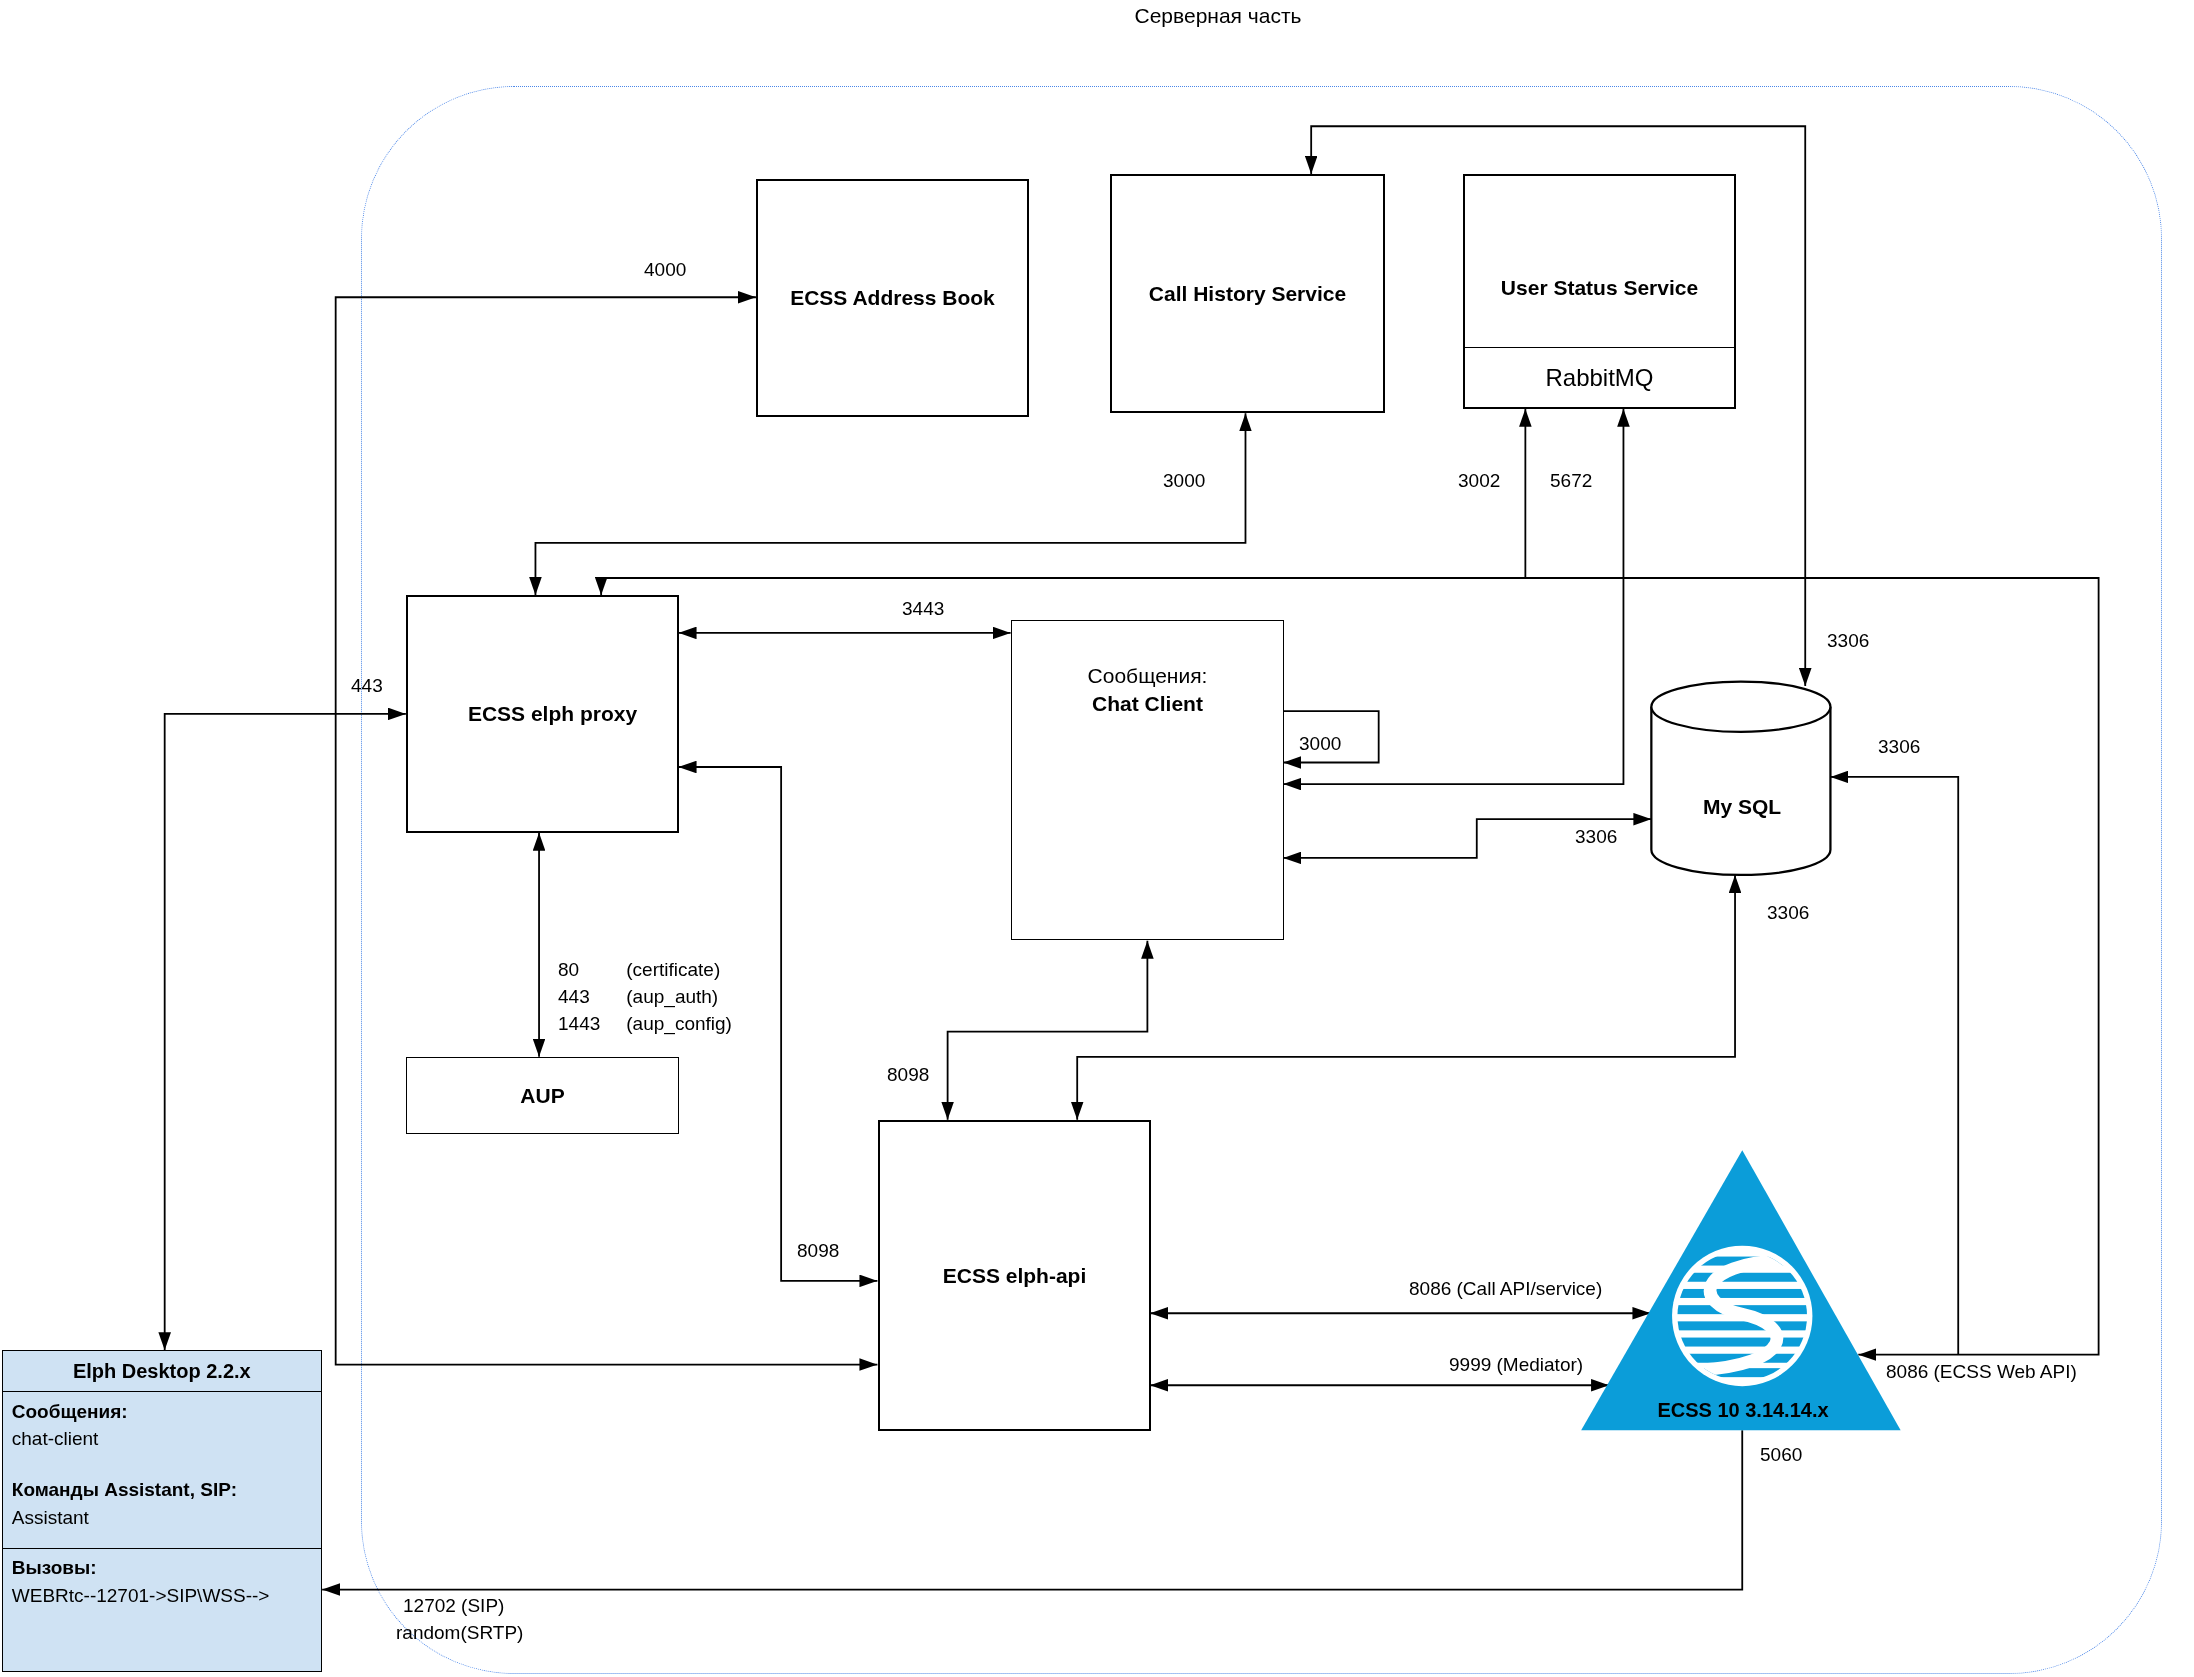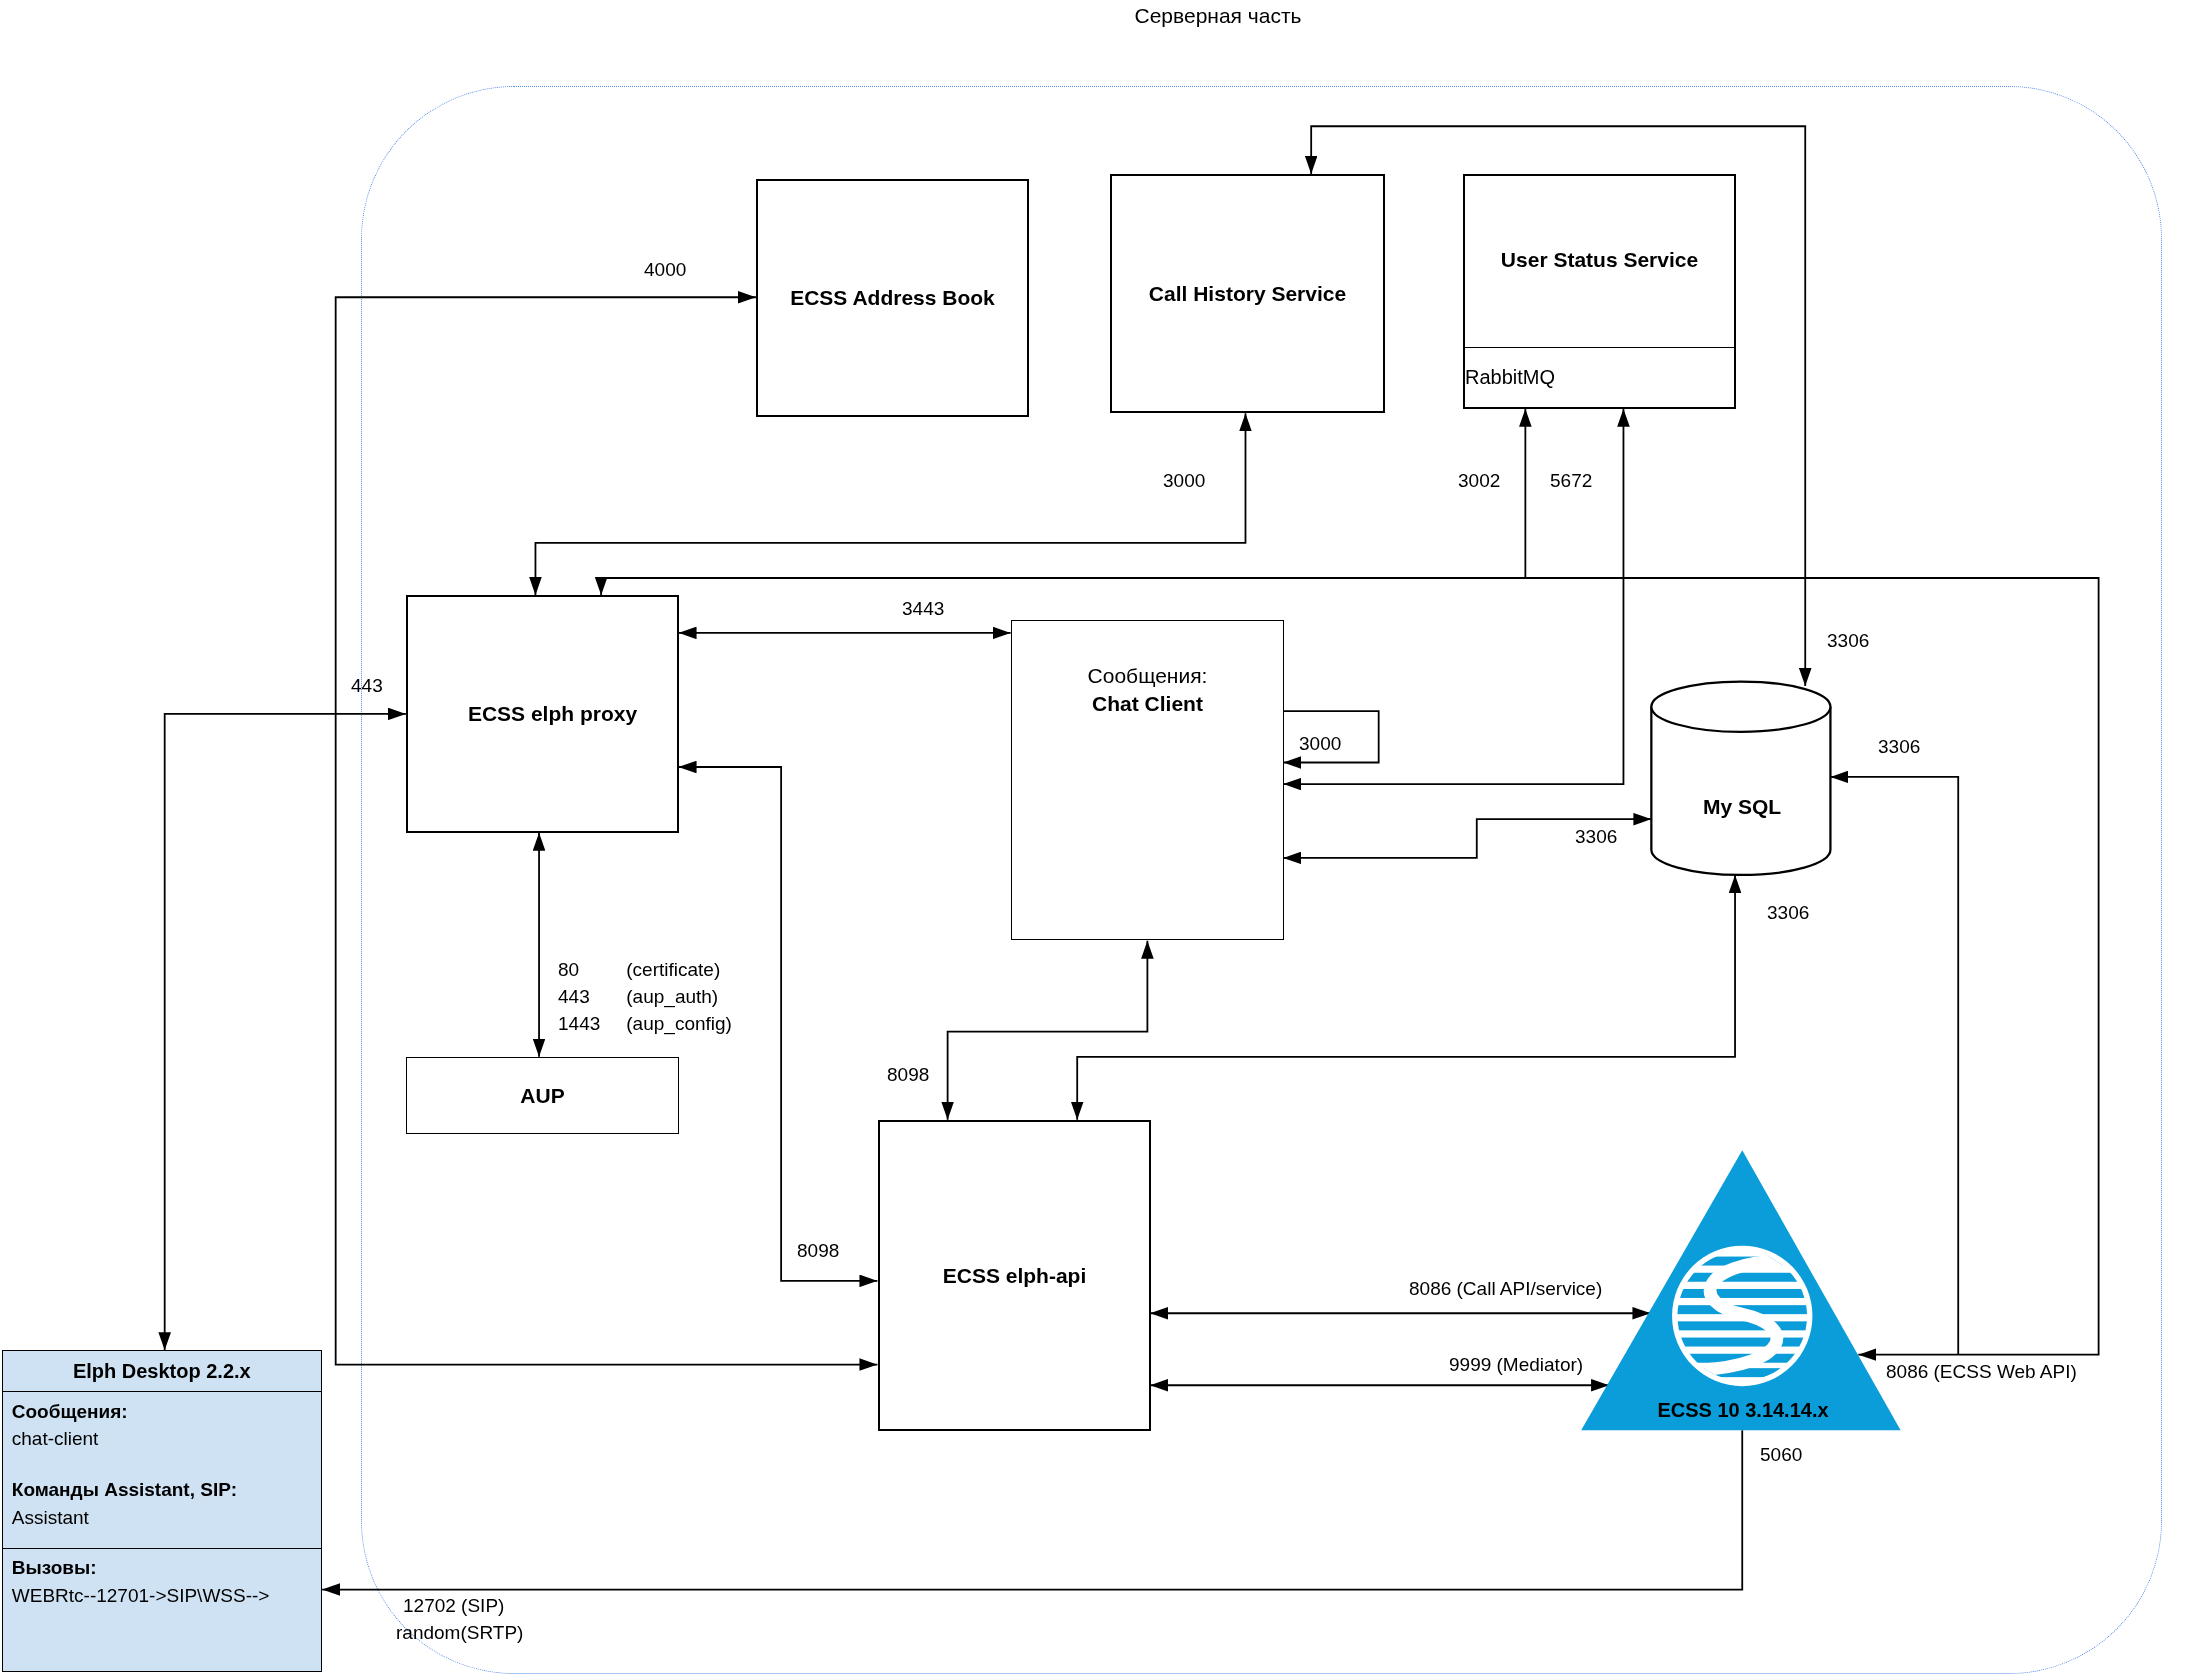--- a/index.html
+++ b/index.html
@@ -121,7 +121,7 @@
   </div>
 
   <div class="box" style="left:1463px; top:174px; width:273px; height:235px;">
-    <span style="position:absolute; left:0; right:0; top:72px;">User Status Service</span>
+    <span style="position:absolute; left:0; right:0; top:100px;">User Status Service</span>
     <div class="compartment">
       <span>RabbitMQ</span>
     </div>

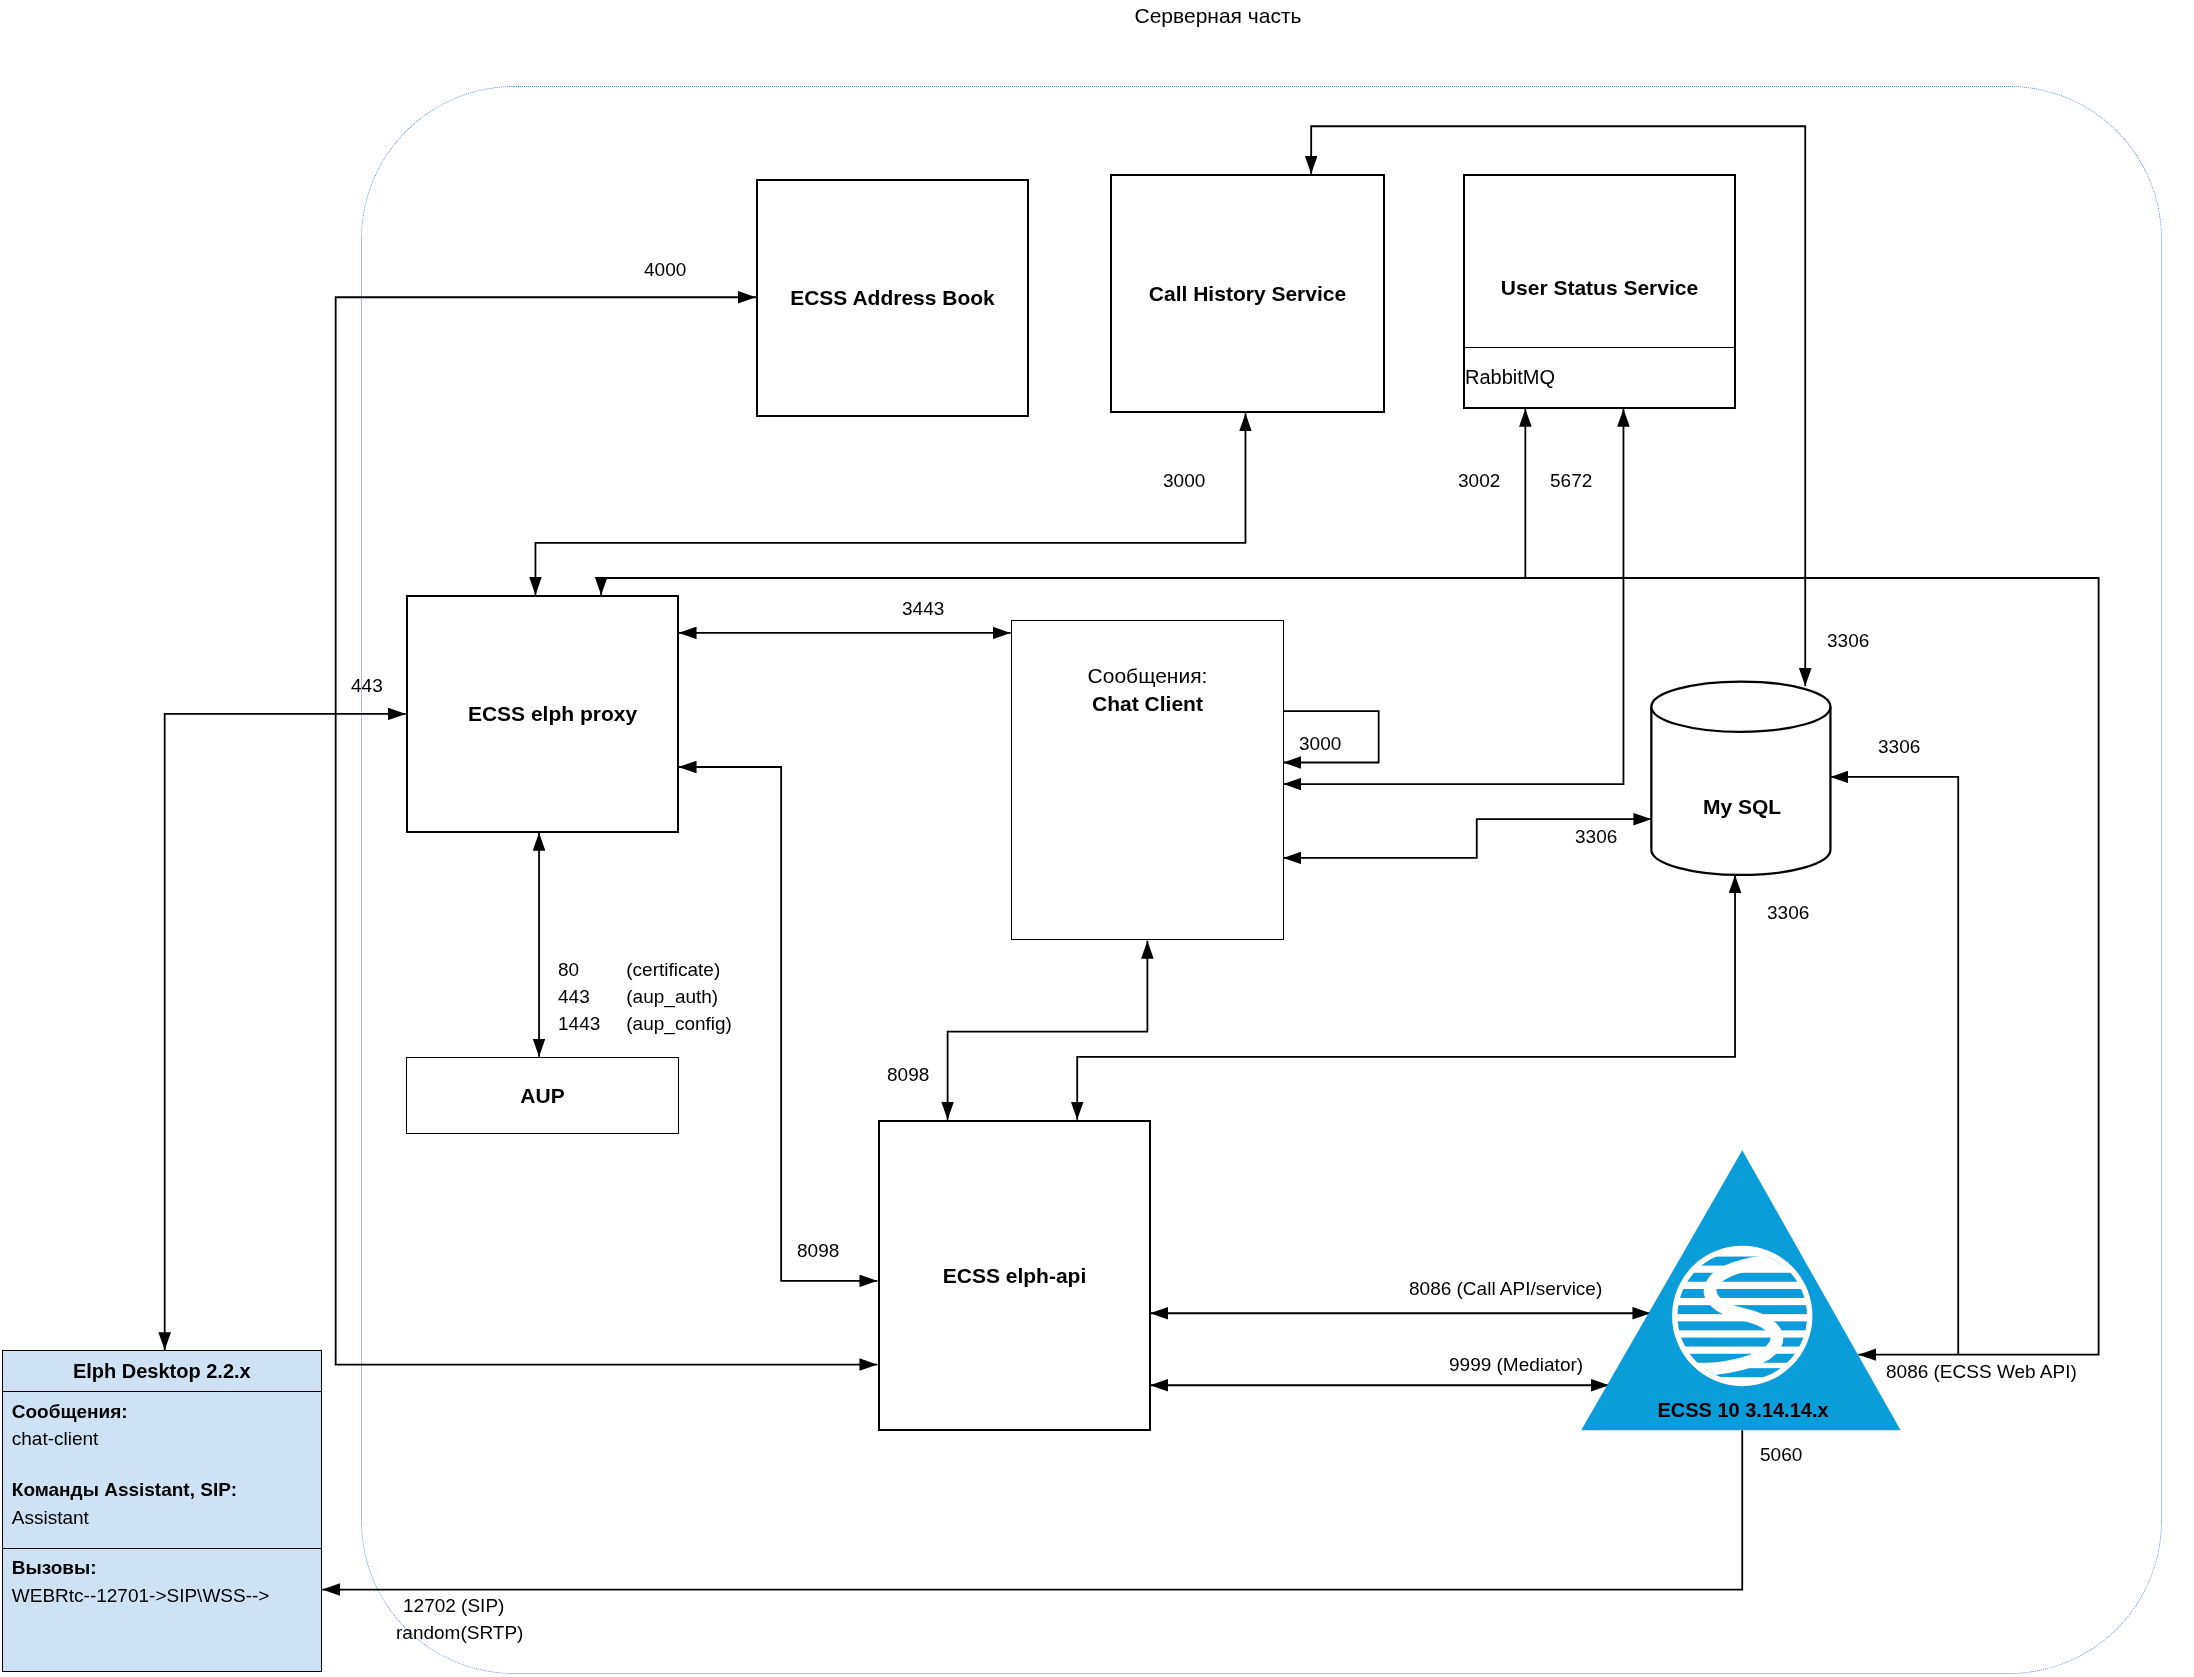--- a/index.html
+++ b/index.html
@@ -20,7 +20,7 @@
   .box.thin { border-width:1.8px; }
   .compartment {
     position:absolute; left:0; right:0; bottom:0; height:59px; border-top:1.8px solid #000;
-    display:flex; align-items:center; font-weight:normal; font-size:20px;
+    display:flex; align-items:center; justify-content:center; font-weight:normal; font-size:24px;
   }
   .chat-top {
     position:absolute; left:0; right:0; top:0; height:138px;

